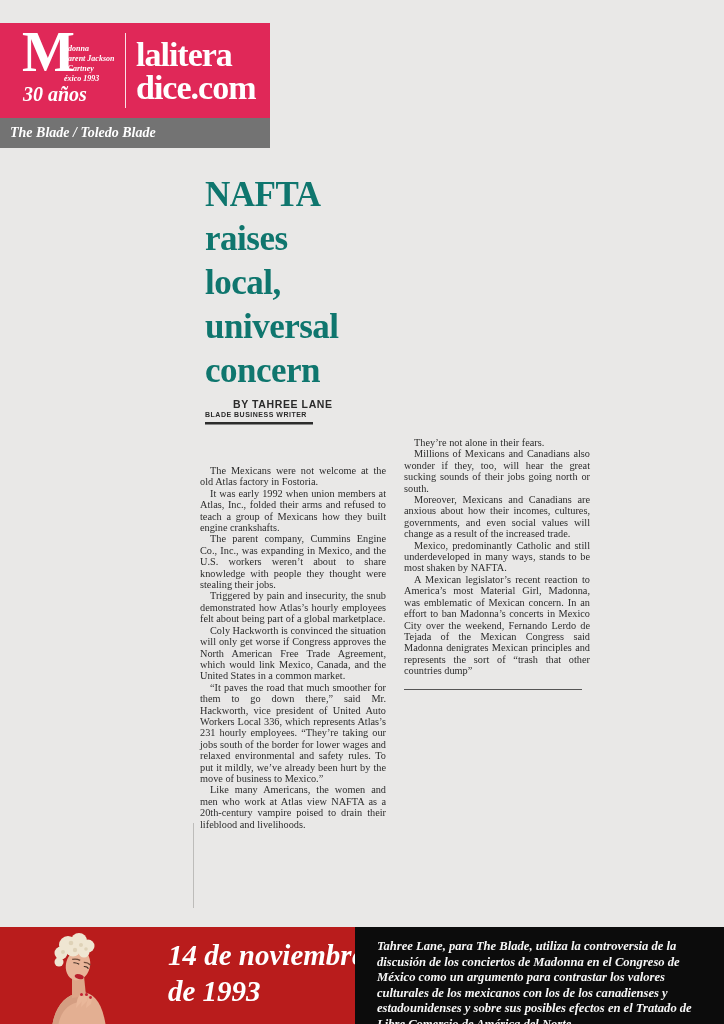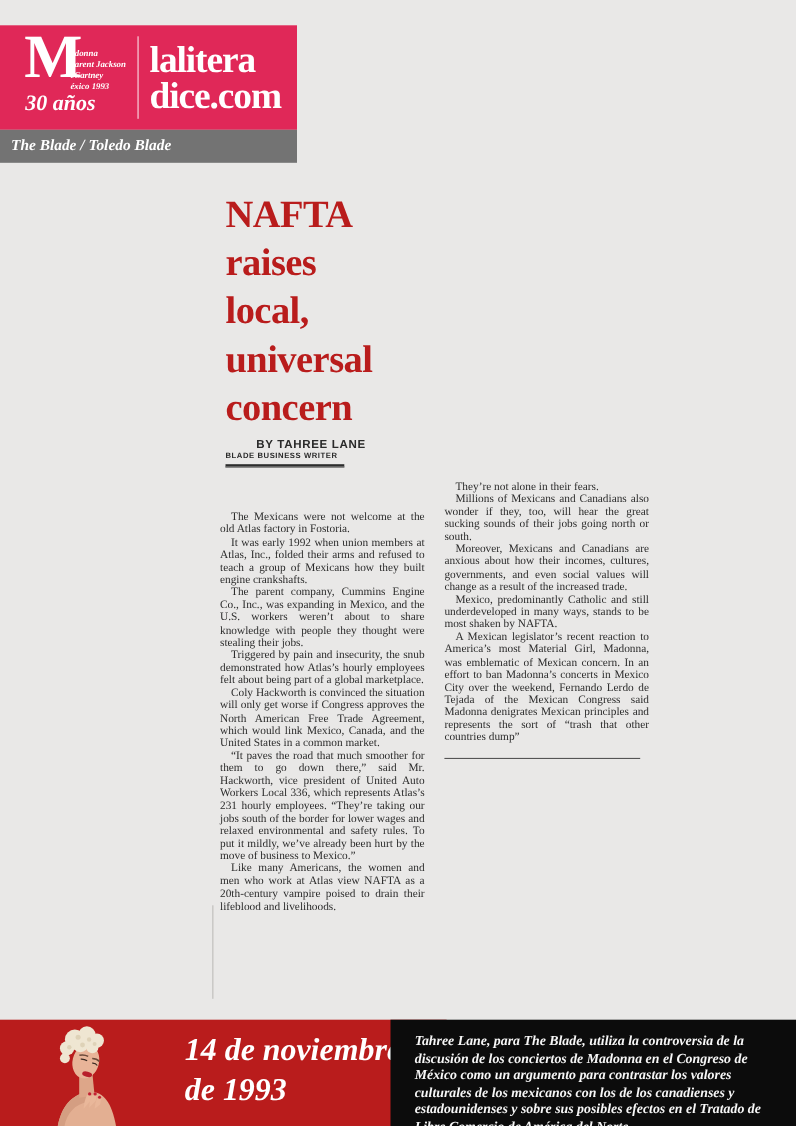--- a/index.html
+++ b/index.html
@@ -91,7 +91,7 @@
     font-size: 35px;
     line-height: 44px;
     font-weight: bold;
-    color: #b91c1c;
+    color: #0f766e;
     letter-spacing: -0.5px;
   }
   .headline span { display: block; }

